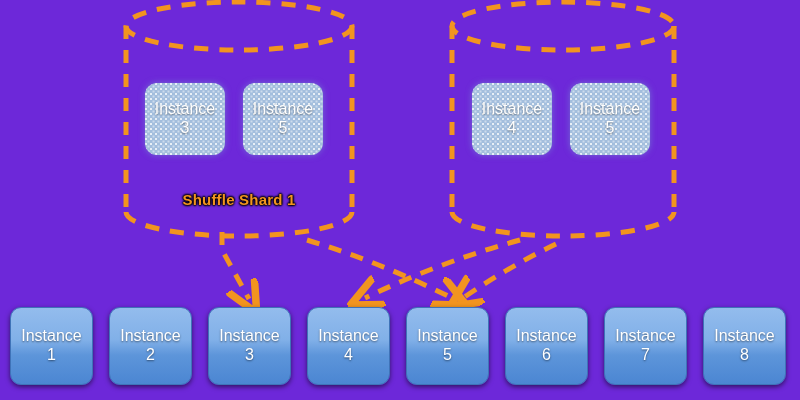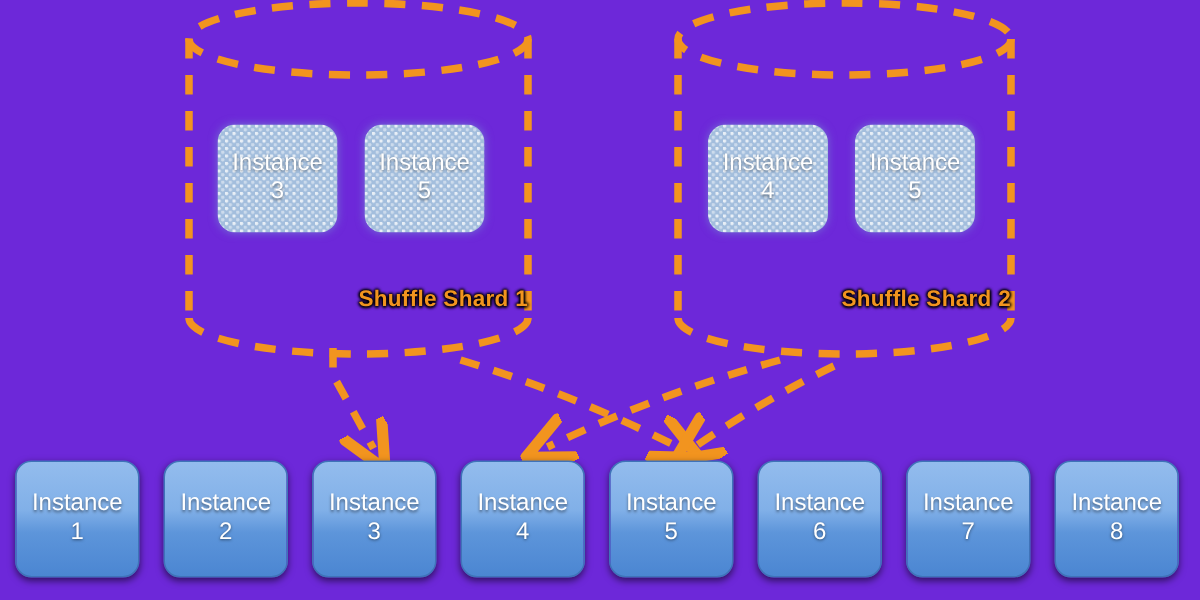--- a/index.html
+++ b/index.html
@@ -31,7 +31,7 @@
     position: absolute;
     left: 0;
     width: 100%;
-    text-align: right;
+    text-align: center;
     color: #f2941f;
     font-weight: bold;
     font-size: 15px;

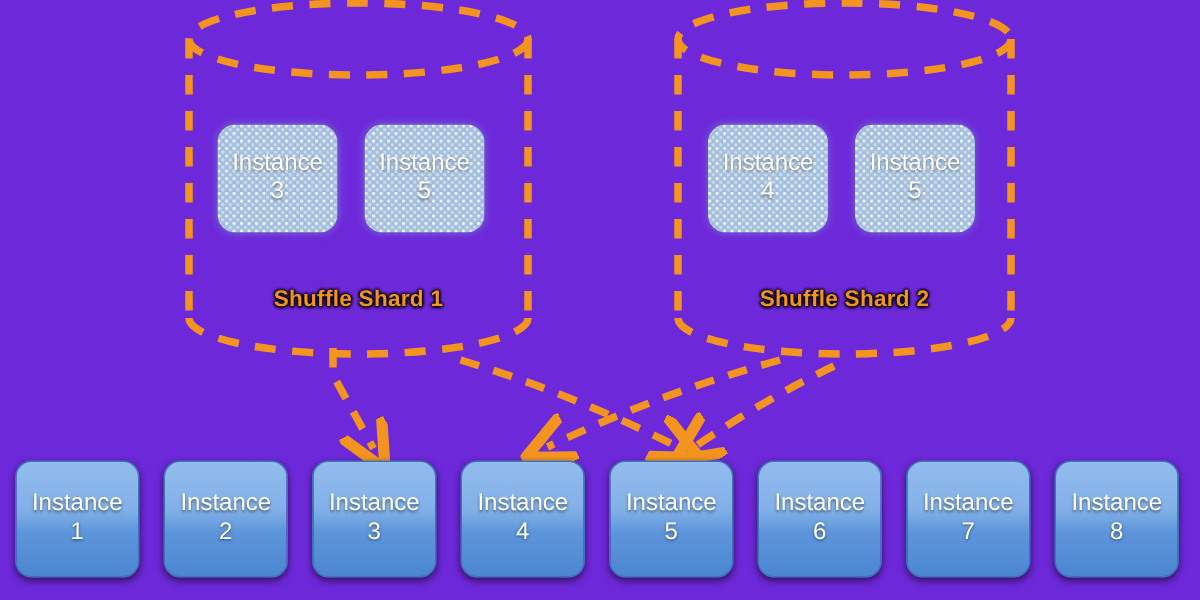--- a/index.html
+++ b/index.html
@@ -144,7 +144,6 @@
       <span class="inst-line">5</span>
     </div>
 
-    <div class="shard-label" style="top:165px;">Shuffle Shard 2</div>
   </div>
 
   <div class="fleet-instance" style="left:10px; top:307px; width:83px; height:78px;">

